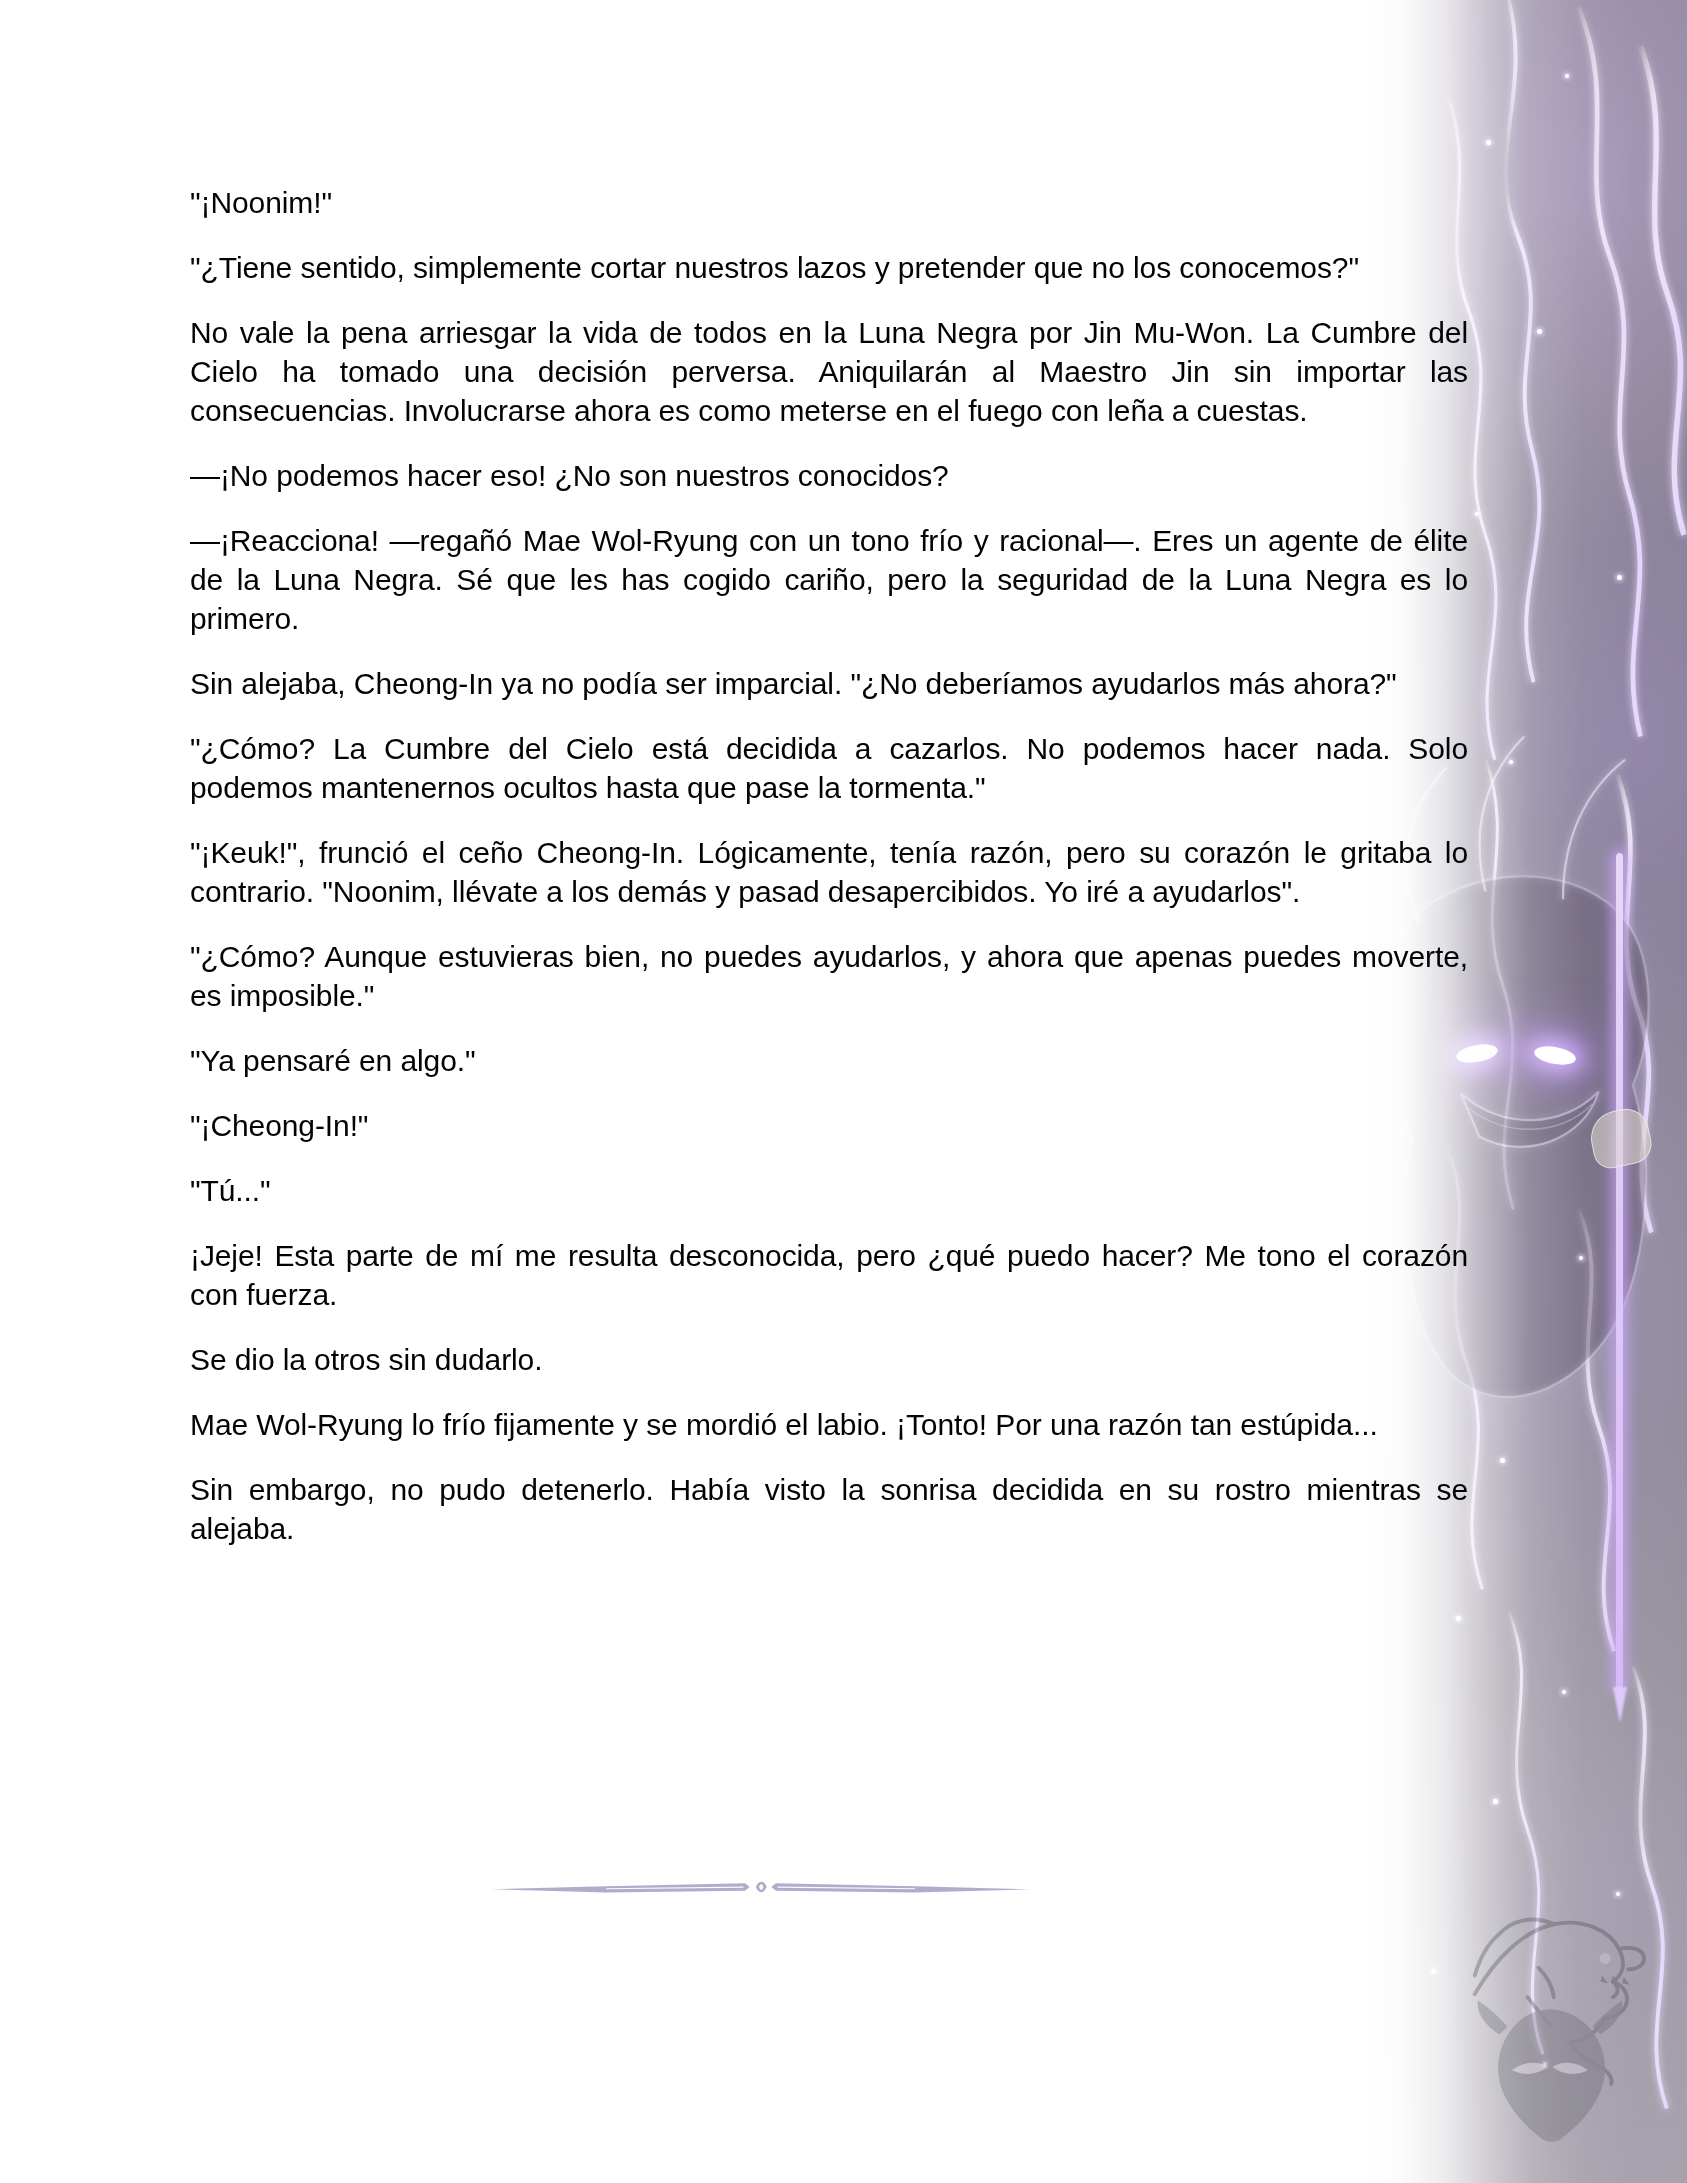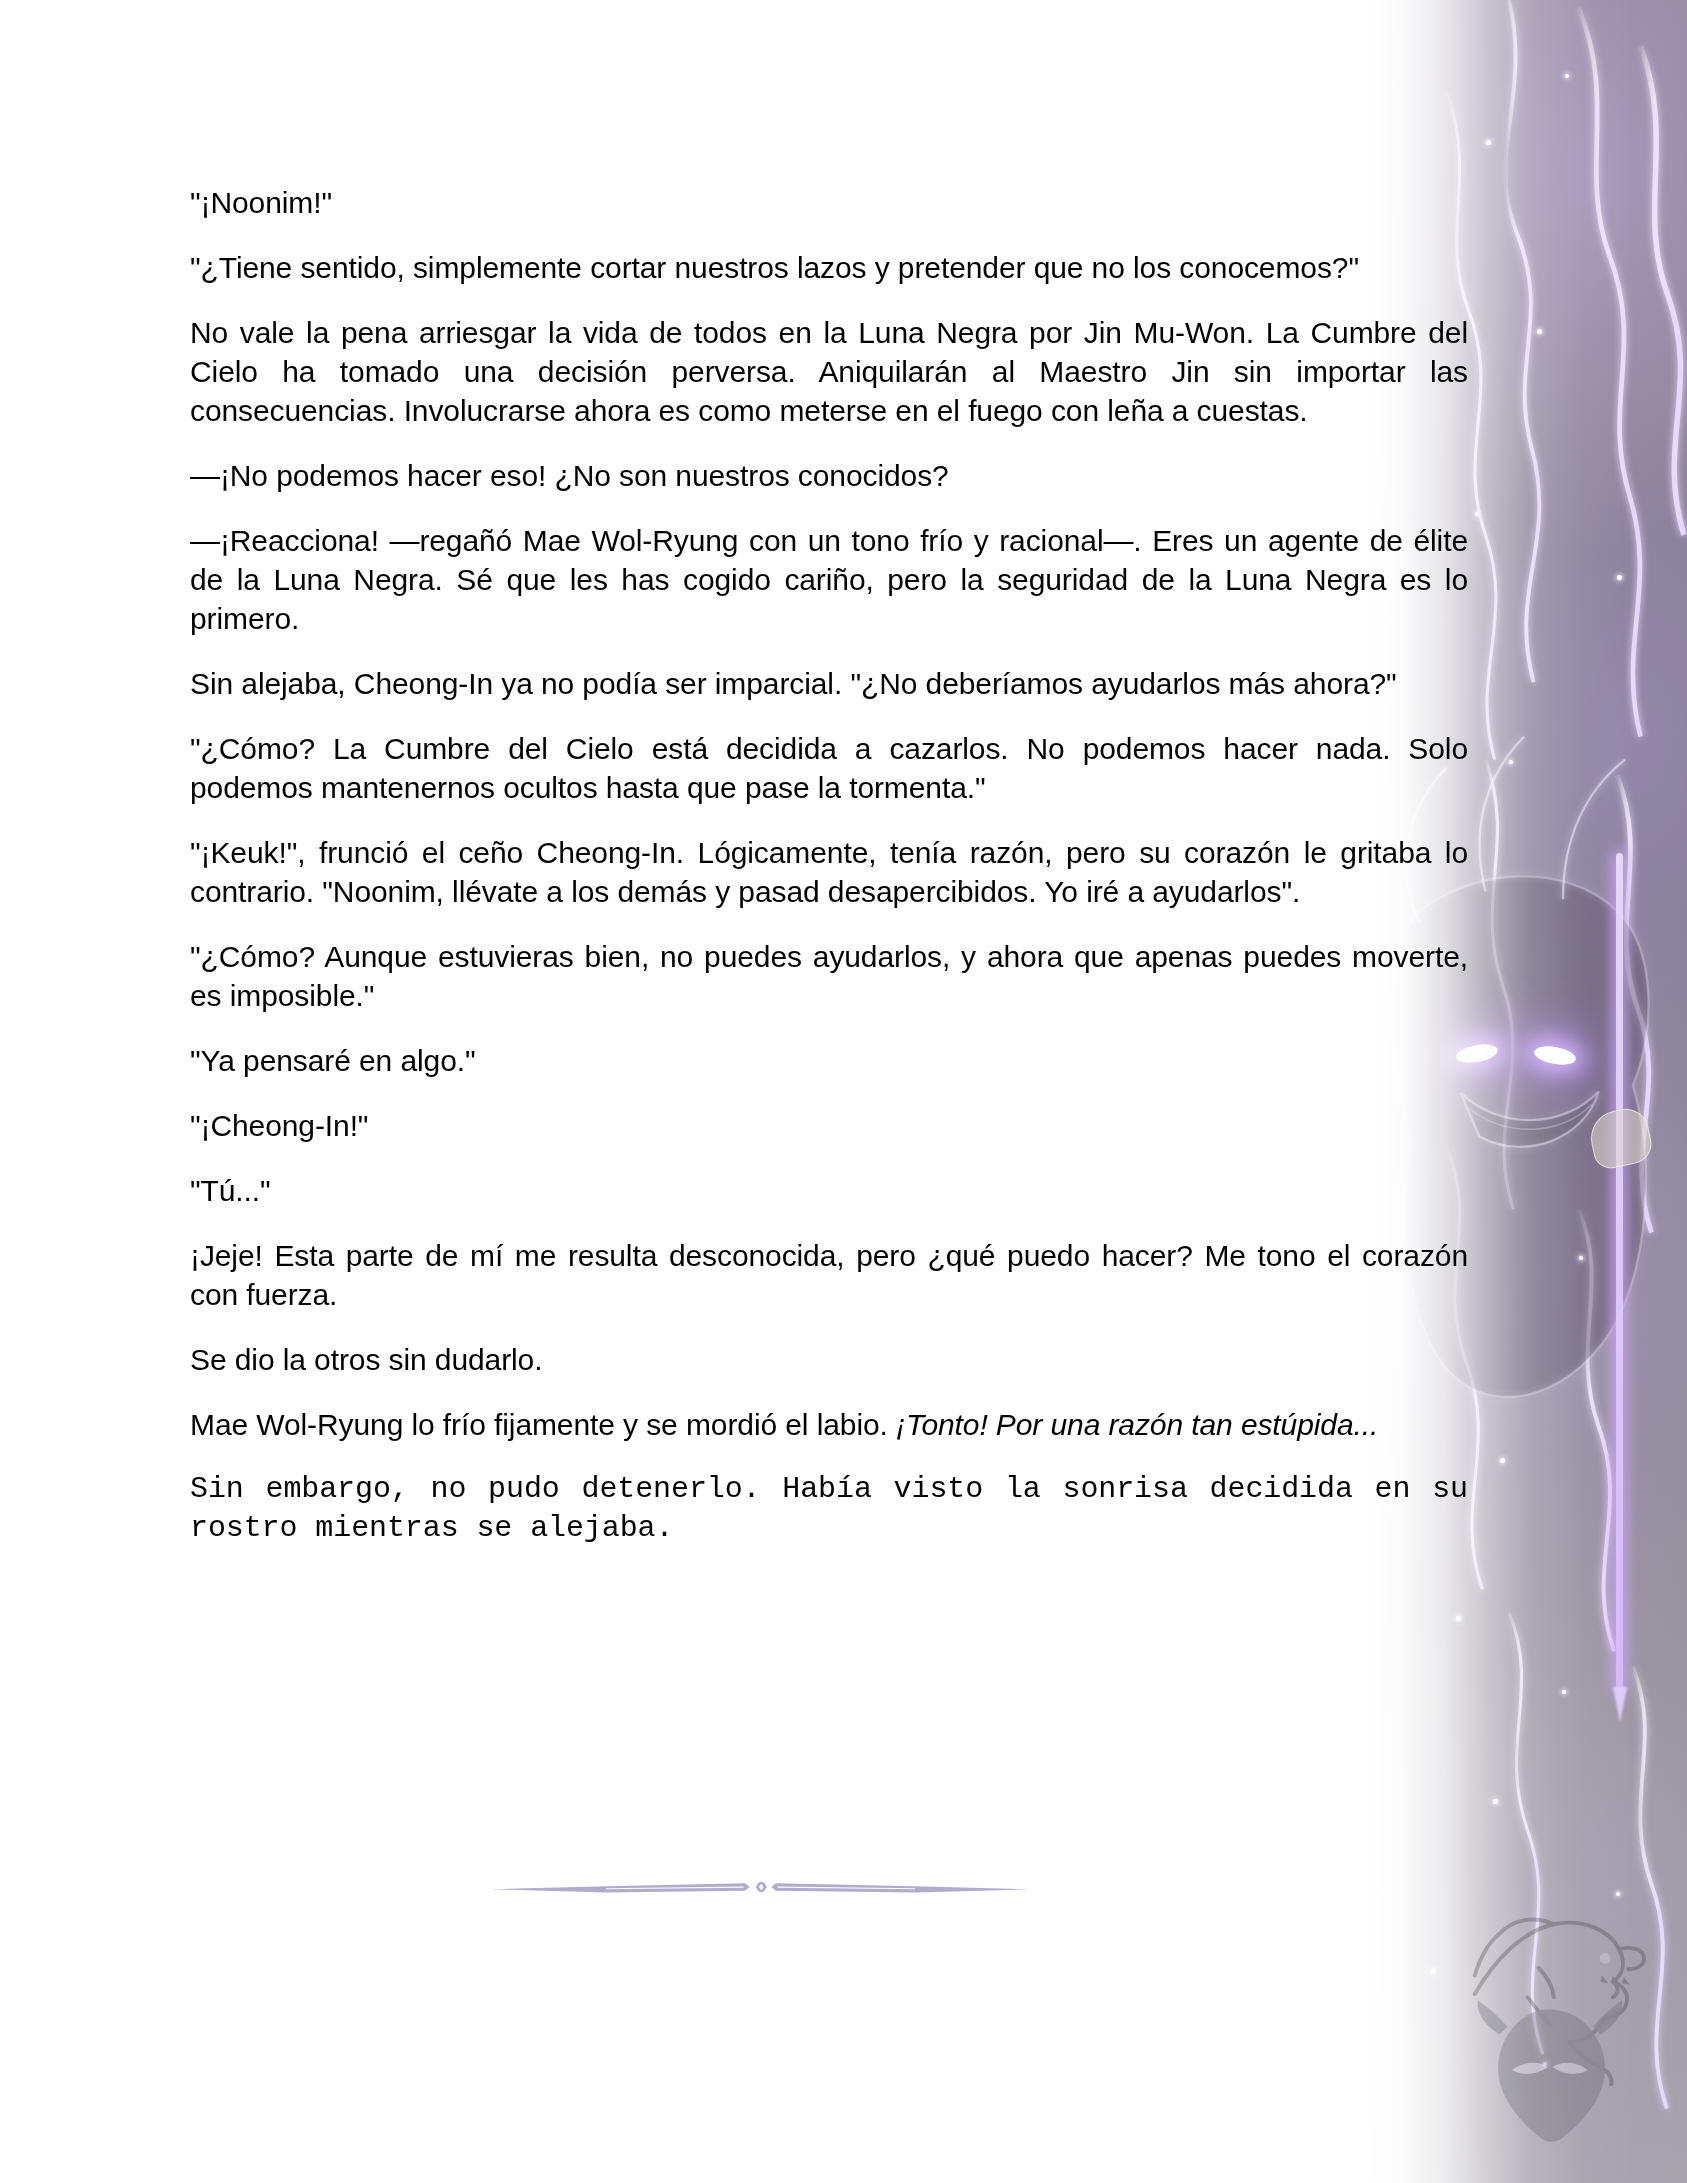--- a/index.html
+++ b/index.html
@@ -125,7 +125,7 @@
     -webkit-font-smoothing: antialiased;
   }
   p.para:last-of-type { margin-bottom: 4px; font-family: Liberation Mono, monospace; }
-  p.para em, .ital { font-style: italic; }
+  p.para em, .ital { }
 
   
   .divider-wrap {

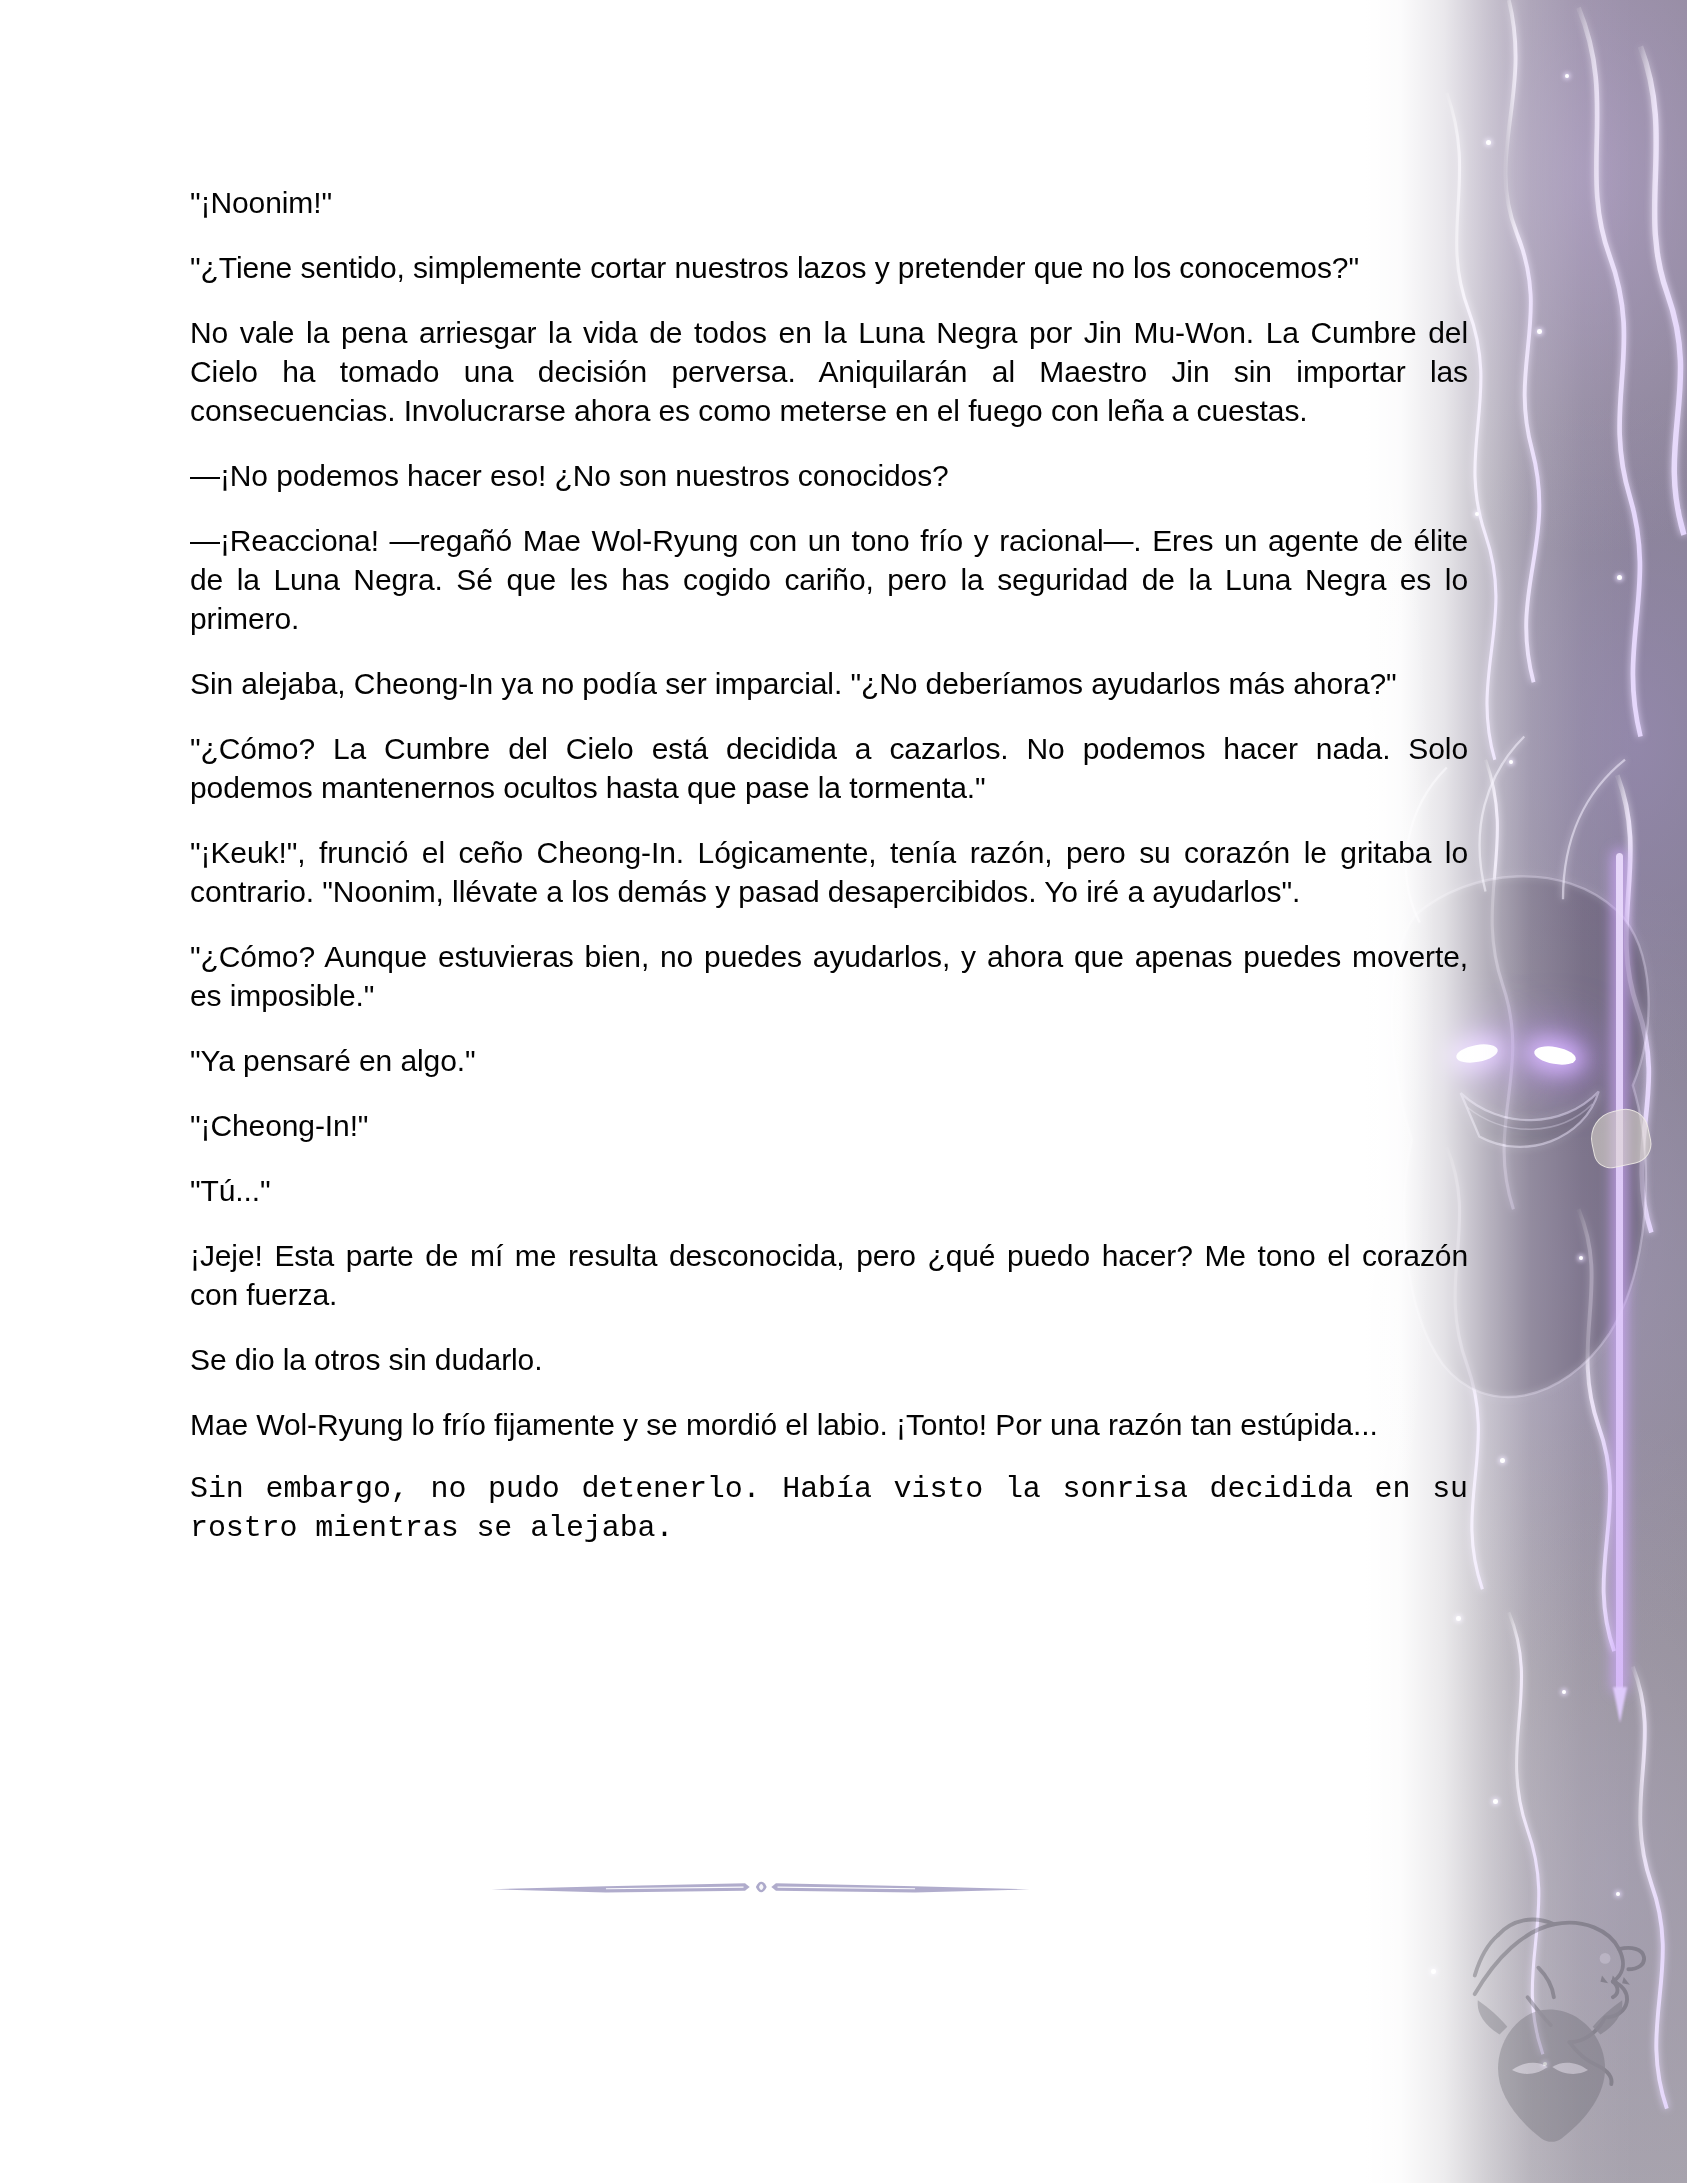--- a/index.html
+++ b/index.html
@@ -124,7 +124,7 @@
     letter-spacing: -0.1px;
     -webkit-font-smoothing: antialiased;
   }
-  p.para:last-of-type { margin-bottom: 4px; font-family: Liberation Mono, monospace; }
+  p.para:last-of-type { margin-bottom: 4px; }
   p.para em, .ital { }
 
   

